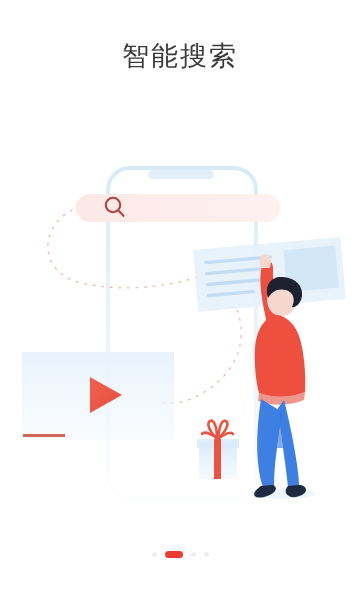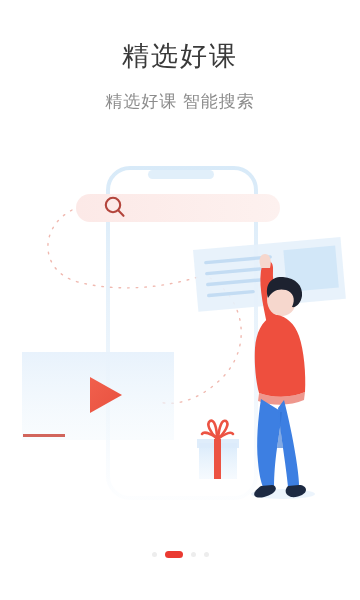--- a/index.html
+++ b/index.html
@@ -71,7 +71,7 @@
 <div class="screen">
 
   <div class="header">
-    <div class="page-title">精选好课</div>
+    <div class="page-title">智能搜索</div>
     <div class="page-subtitle">精选好课  智能搜索</div>
   </div>
 

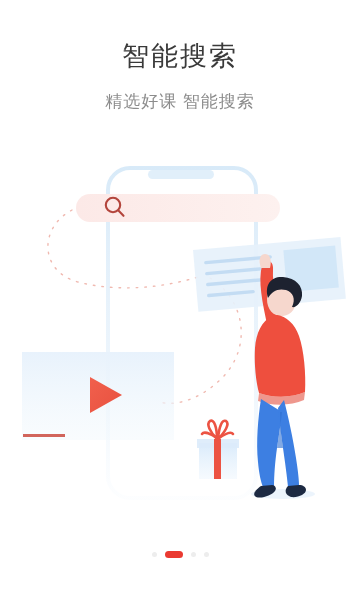--- a/index.html
+++ b/index.html
@@ -72,7 +72,6 @@
 
   <div class="header">
     <div class="page-title">智能搜索</div>
-    <div class="page-subtitle">精选好课  智能搜索</div>
   </div>
 
   <div class="illustration">

